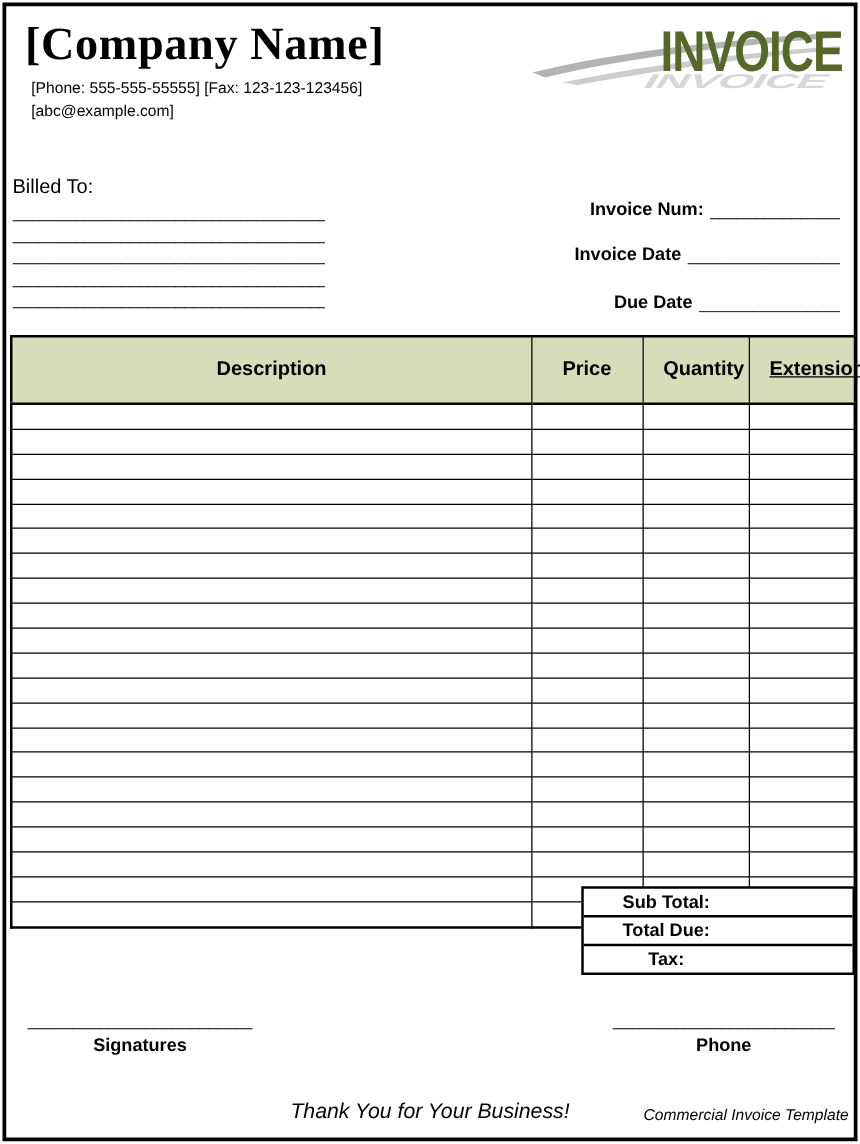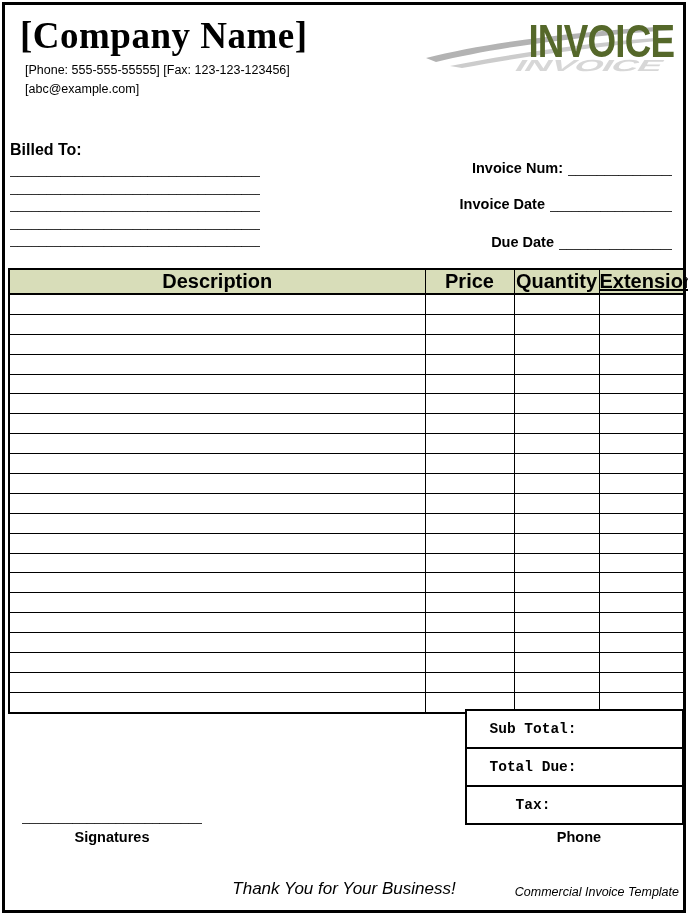--- a/index.html
+++ b/index.html
@@ -34,7 +34,7 @@
   }
 
   
-  .billed-label { position:absolute; left:10px; top:141px; font-weight:bold; font-size:16px; }
+  .billed-label { position:absolute; left:10px; top:141px; font-weight:normal; font-size:16px; }
   .billed-lines { position:absolute; left:10px; top:162px; }
   .billed-line { width:250px; height:17.6px; overflow:hidden; white-space:nowrap; font-size:13px; }
 

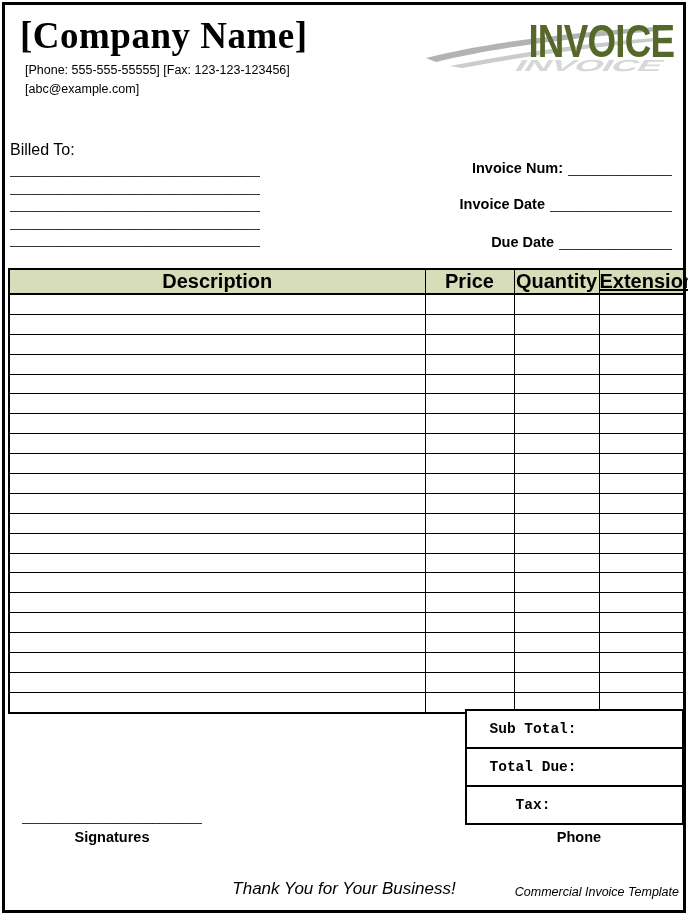--- a/index.html
+++ b/index.html
@@ -54,7 +54,7 @@
   }
   .items-table th {
     border:1px solid #000; border-bottom-width:2px; height:20px;
-    font-size:20px; font-weight:bold; text-align:center; padding:0;
+    font-size:16px; font-weight:bold; text-align:center; padding:16px;
   }
   .items-table td { border:1px solid #000; height:18.9px; padding:0; }
 

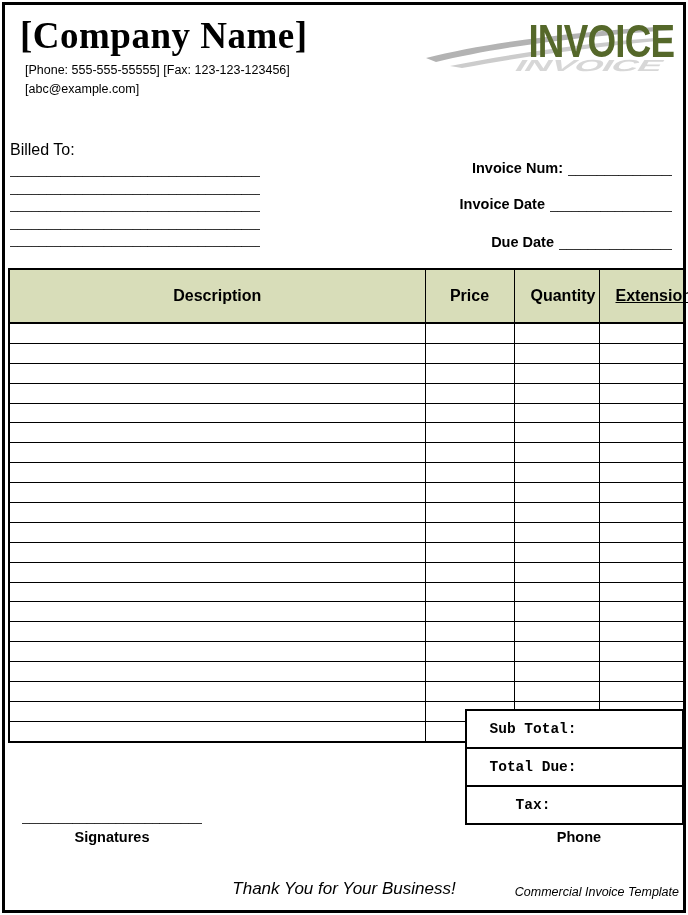--- a/index.html
+++ b/index.html
@@ -60,7 +60,7 @@
 
   
   .totals { position:absolute; left:465px; top:709px; width:215px; border:2px solid #000; background:#fff; }
-  .totals-row { display:flex; align-items:center; height:36px;font-family:Liberation Mono, monospace; }
+  .totals-row { display:flex; align-items:center; height:21px; }
   .totals-row + .totals-row { border-top:2px solid #000; }
   .totals-label { width:132px; text-align:center; font-weight:bold; font-size:14.5px; }
   .totals-value { flex:1; font-size:13px; }

